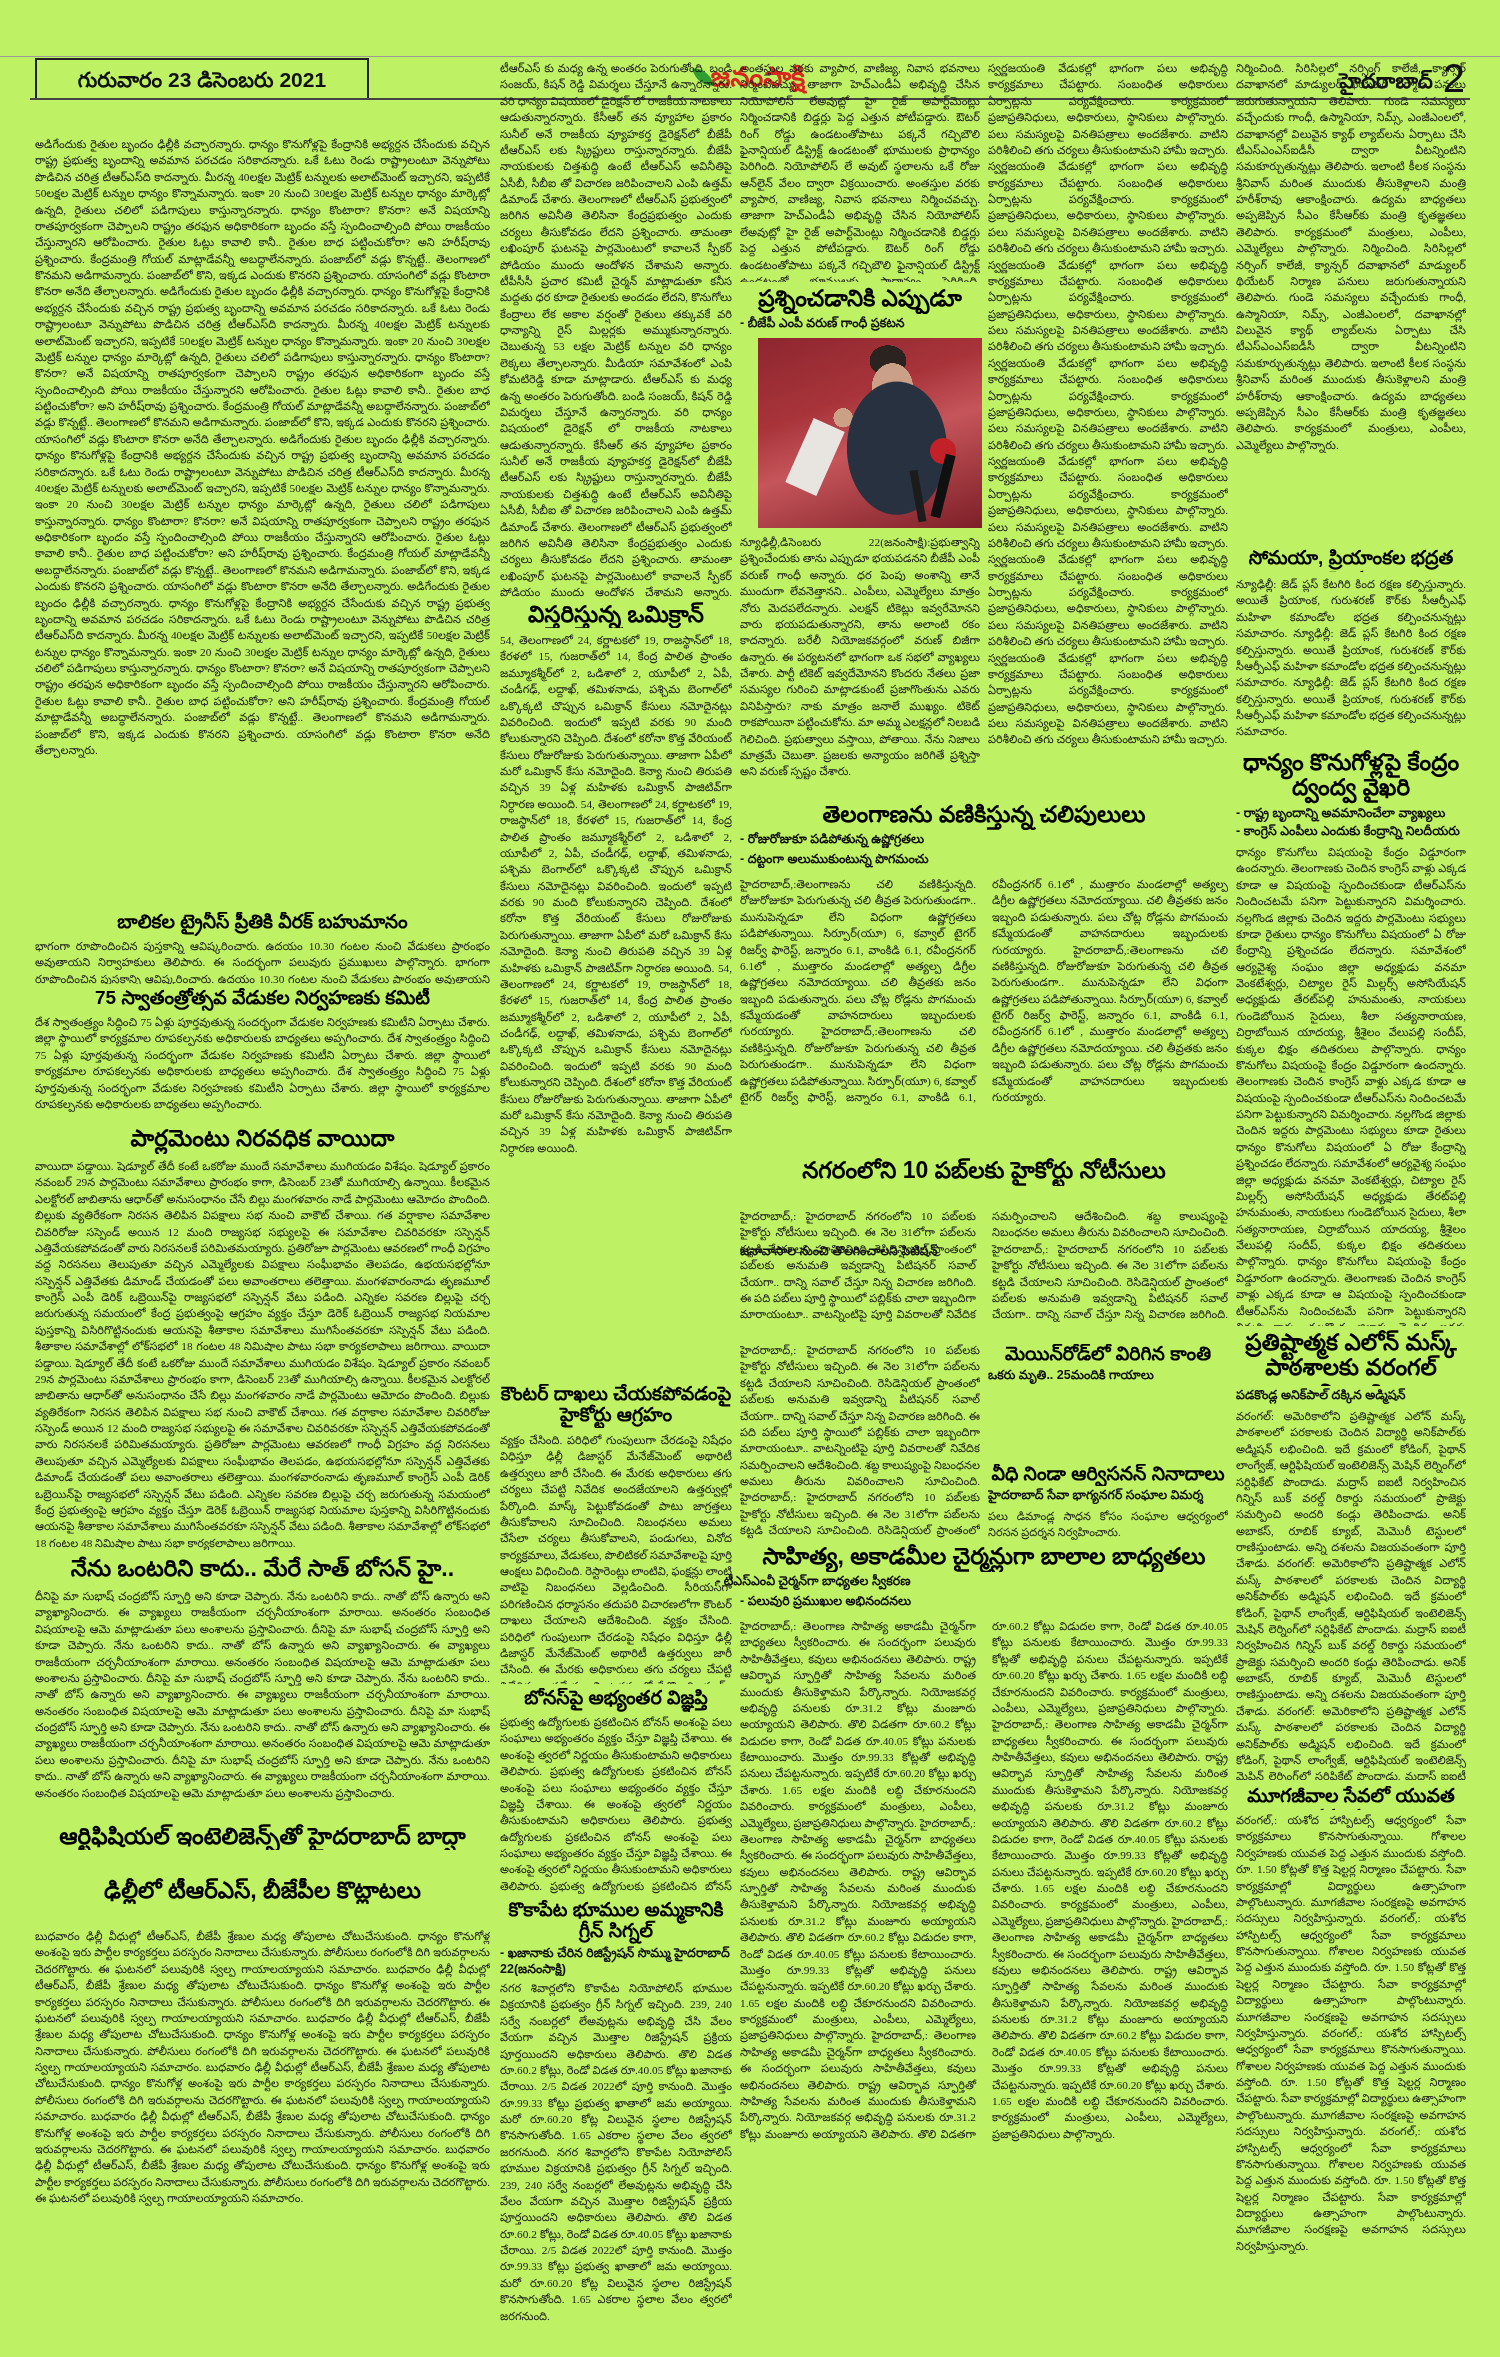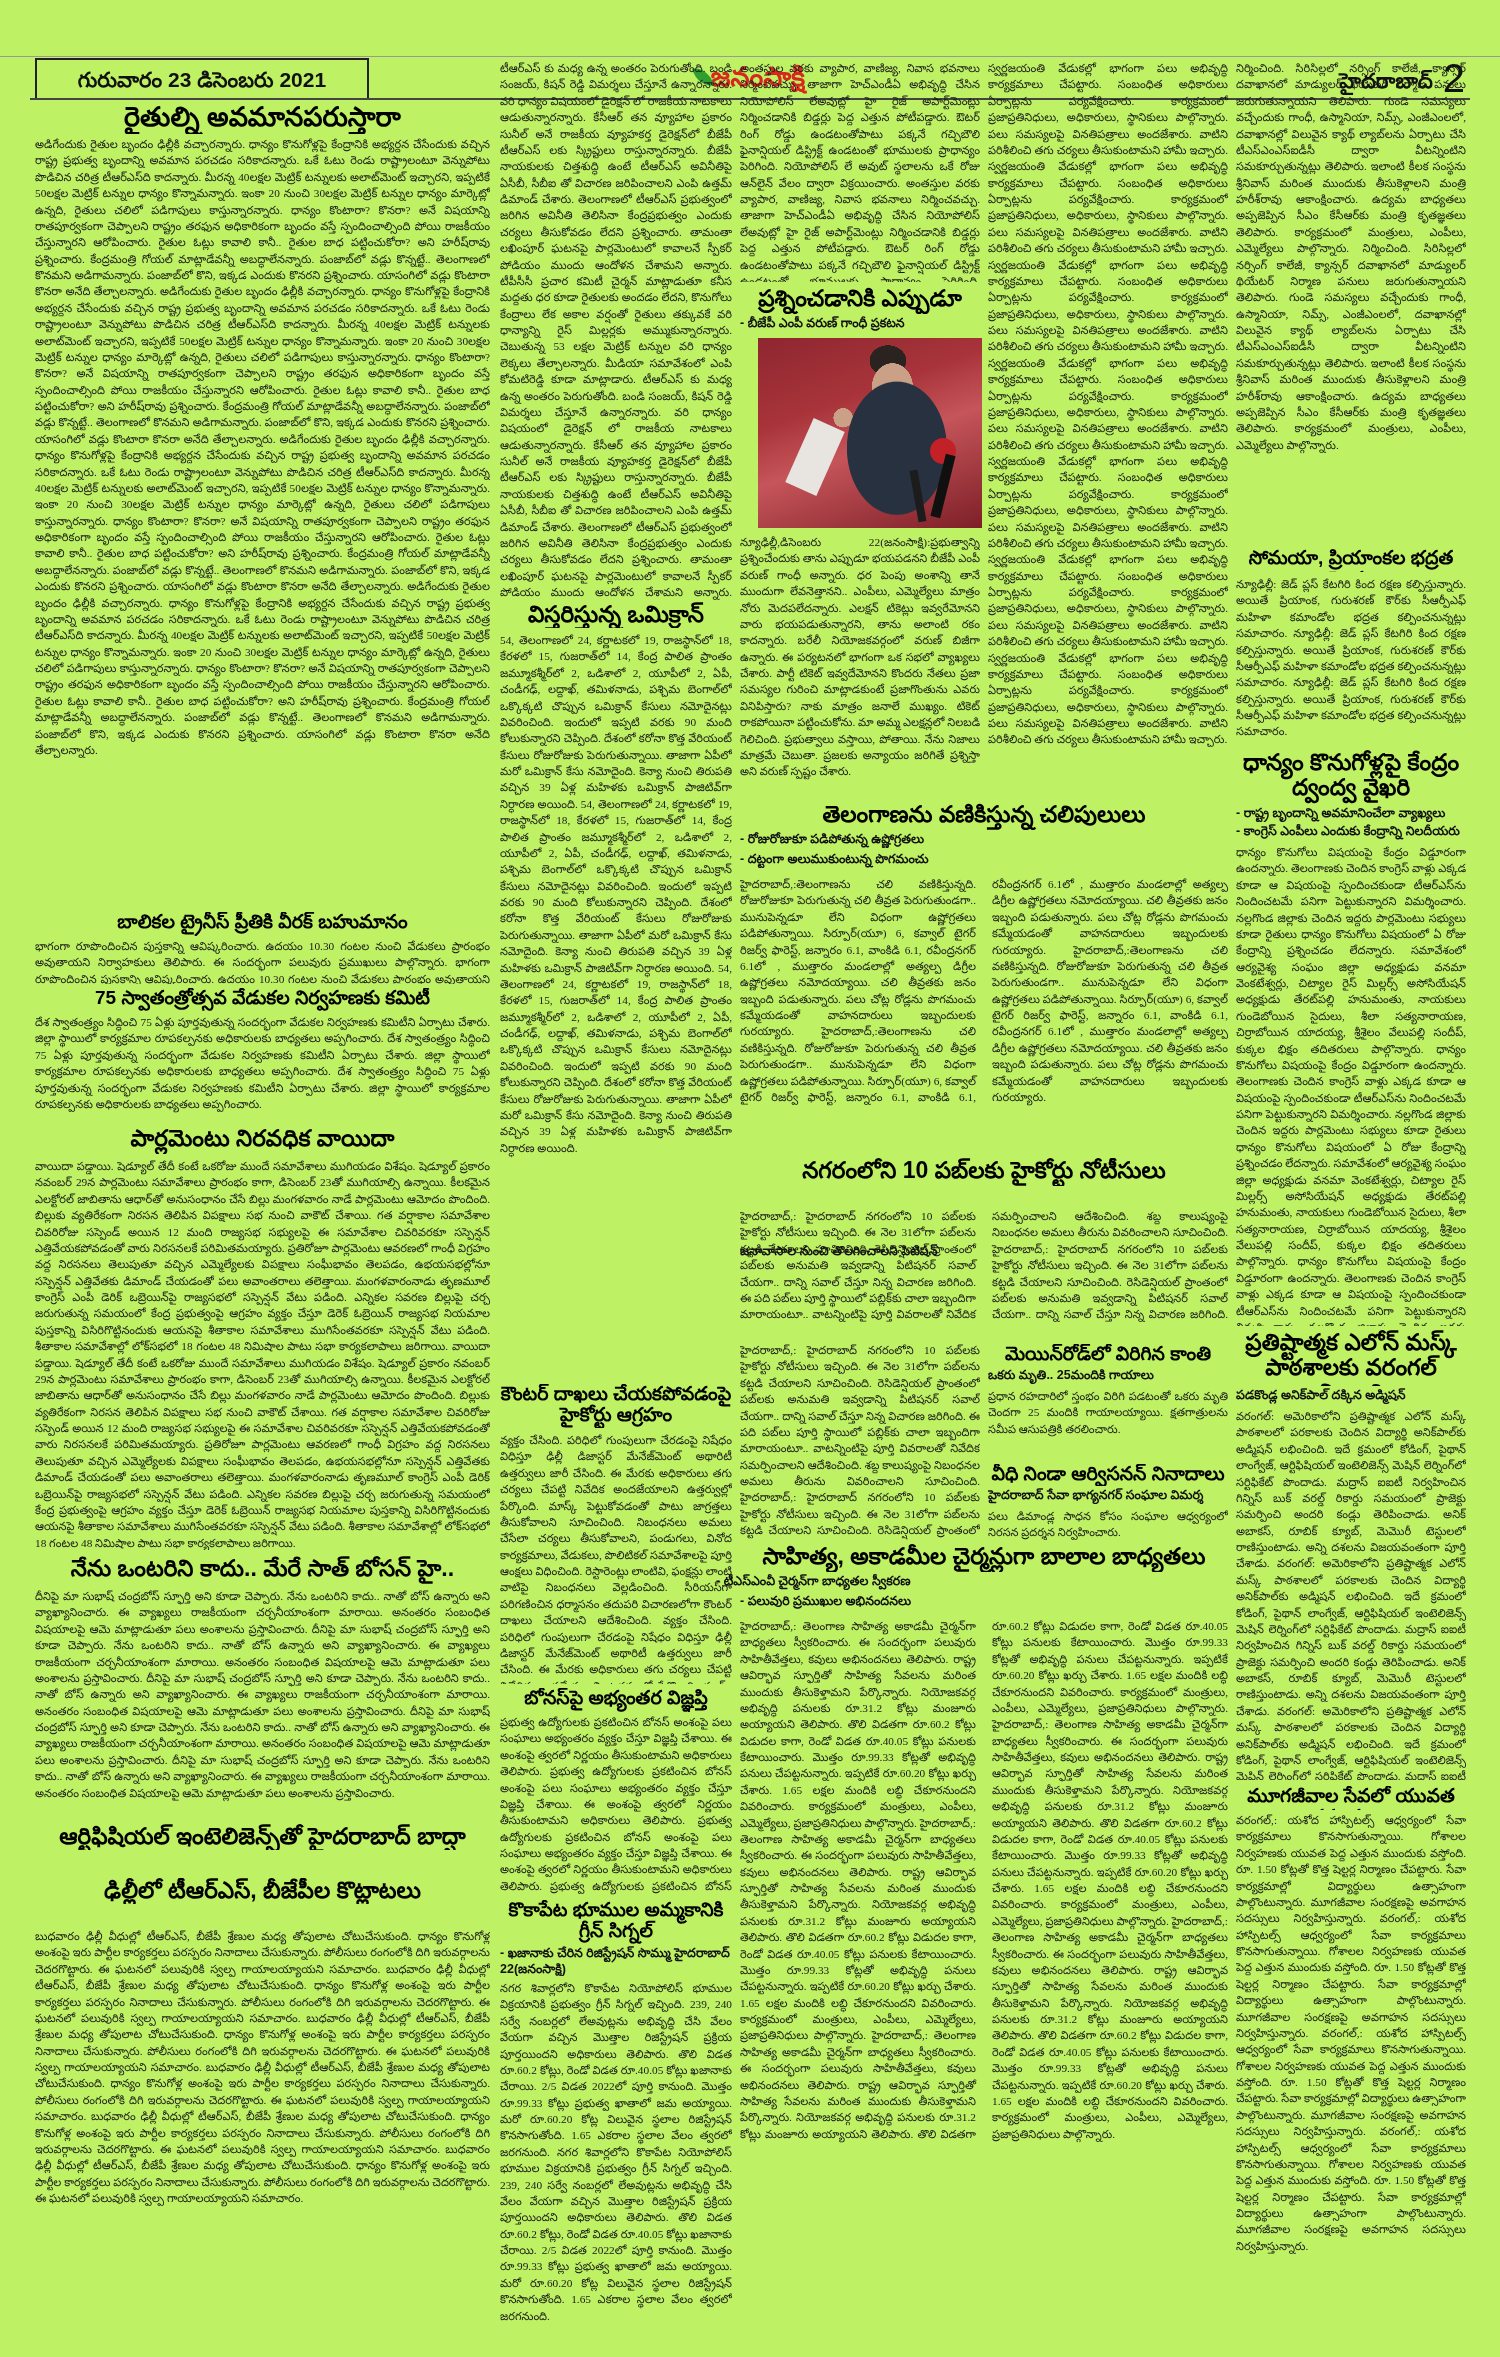--- a/index.html
+++ b/index.html
@@ -58,7 +58,6 @@
   </div>
   <div id="headrule"></div>
 
-  <div class="abs h1" style="left:35px;top:102px;width:455px;height:32px">రైతుల్ని అవమానపరుస్తారా</div>
   <div class="abs bd" style="left:35px;top:136px;width:455px;height:772px">అడిగేందుకు రైతుల బృందం ఢిల్లీకి వచ్చారన్నారు. ధాన్యం కొనుగోళ్లపై కేంద్రానికి అభ్యర్దన చేసేందుకు వచ్చిన రాష్ట్ర ప్రభుత్వ బృందాన్ని అవమాన పరచడం సరికాదన్నారు. ఒకే ఓటు రెండు రాష్ట్రాలంటూ వెన్నుపోటు పొడిచిన చరిత్ర టీఆర్ఎస్‌ది కాదన్నారు. మీరన్న 40లక్షల మెట్రిక్ టన్నులకు అలాట్‌మెంట్ ఇచ్చారని, ఇప్పటికే 50లక్షల మెట్రిక్ టన్నుల ధాన్యం కొన్నామన్నారు. ఇంకా 20 నుంచి 30లక్షల మెట్రిక్ టన్నుల ధాన్యం మార్కెట్లో ఉన్నది, రైతులు చలిలో పడిగాపులు కాస్తున్నారన్నారు. ధాన్యం కొంటారా? కొనరా? అనే విషయాన్ని రాతపూర్వకంగా చెప్పాలని రాష్ట్రం తరఫున అధికారికంగా బృందం వస్తే స్పందించాల్సింది పోయి రాజకీయం చేస్తున్నారని ఆరోపించారు. రైతుల ఓట్లు కావాలి కానీ.. రైతుల బాధ పట్టించుకోరా? అని హరీష్‌రావు ప్రశ్నించారు. కేంద్రమంత్రి గోయల్ మాట్లాడేవన్నీ అబద్ధాలేనన్నారు. పంజాబ్‌లో వడ్లు కొన్నట్టే.. తెలంగాణలో కొనమని అడిగామన్నారు. పంజాబ్‌లో కొని, ఇక్కడ ఎందుకు కొనరని ప్రశ్నించారు. యాసంగిలో వడ్లు కొంటారా కొనరా అనేది తేల్చాలన్నారు. అడిగేందుకు రైతుల బృందం ఢిల్లీకి వచ్చారన్నారు. ధాన్యం కొనుగోళ్లపై కేంద్రానికి అభ్యర్దన చేసేందుకు వచ్చిన రాష్ట్ర ప్రభుత్వ బృందాన్ని అవమాన పరచడం సరికాదన్నారు. ఒకే ఓటు రెండు రాష్ట్రాలంటూ వెన్నుపోటు పొడిచిన చరిత్ర టీఆర్ఎస్‌ది కాదన్నారు. మీరన్న 40లక్షల మెట్రిక్ టన్నులకు అలాట్‌మెంట్ ఇచ్చారని, ఇప్పటికే 50లక్షల మెట్రిక్ టన్నుల ధాన్యం కొన్నామన్నారు. ఇంకా 20 నుంచి 30లక్షల మెట్రిక్ టన్నుల ధాన్యం మార్కెట్లో ఉన్నది, రైతులు చలిలో పడిగాపులు కాస్తున్నారన్నారు. ధాన్యం కొంటారా? కొనరా? అనే విషయాన్ని రాతపూర్వకంగా చెప్పాలని రాష్ట్రం తరఫున అధికారికంగా బృందం వస్తే స్పందించాల్సింది పోయి రాజకీయం చేస్తున్నారని ఆరోపించారు. రైతుల ఓట్లు కావాలి కానీ.. రైతుల బాధ పట్టించుకోరా? అని హరీష్‌రావు ప్రశ్నించారు. కేంద్రమంత్రి గోయల్ మాట్లాడేవన్నీ అబద్ధాలేనన్నారు. పంజాబ్‌లో వడ్లు కొన్నట్టే.. తెలంగాణలో కొనమని అడిగామన్నారు. పంజాబ్‌లో కొని, ఇక్కడ ఎందుకు కొనరని ప్రశ్నించారు. యాసంగిలో వడ్లు కొంటారా కొనరా అనేది తేల్చాలన్నారు. అడిగేందుకు రైతుల బృందం ఢిల్లీకి వచ్చారన్నారు. ధాన్యం కొనుగోళ్లపై కేంద్రానికి అభ్యర్దన చేసేందుకు వచ్చిన రాష్ట్ర ప్రభుత్వ బృందాన్ని అవమాన పరచడం సరికాదన్నారు. ఒకే ఓటు రెండు రాష్ట్రాలంటూ వెన్నుపోటు పొడిచిన చరిత్ర టీఆర్ఎస్‌ది కాదన్నారు. మీరన్న 40లక్షల మెట్రిక్ టన్నులకు అలాట్‌మెంట్ ఇచ్చారని, ఇప్పటికే 50లక్షల మెట్రిక్ టన్నుల ధాన్యం కొన్నామన్నారు. ఇంకా 20 నుంచి 30లక్షల మెట్రిక్ టన్నుల ధాన్యం మార్కెట్లో ఉన్నది, రైతులు చలిలో పడిగాపులు కాస్తున్నారన్నారు. ధాన్యం కొంటారా? కొనరా? అనే విషయాన్ని రాతపూర్వకంగా చెప్పాలని రాష్ట్రం తరఫున అధికారికంగా బృందం వస్తే స్పందించాల్సింది పోయి రాజకీయం చేస్తున్నారని ఆరోపించారు. రైతుల ఓట్లు కావాలి కానీ.. రైతుల బాధ పట్టించుకోరా? అని హరీష్‌రావు ప్రశ్నించారు. కేంద్రమంత్రి గోయల్ మాట్లాడేవన్నీ అబద్ధాలేనన్నారు. పంజాబ్‌లో వడ్లు కొన్నట్టే.. తెలంగాణలో కొనమని అడిగామన్నారు. పంజాబ్‌లో కొని, ఇక్కడ ఎందుకు కొనరని ప్రశ్నించారు. యాసంగిలో వడ్లు కొంటారా కొనరా అనేది తేల్చాలన్నారు. అడిగేందుకు రైతుల బృందం ఢిల్లీకి వచ్చారన్నారు. ధాన్యం కొనుగోళ్లపై కేంద్రానికి అభ్యర్దన చేసేందుకు వచ్చిన రాష్ట్ర ప్రభుత్వ బృందాన్ని అవమాన పరచడం సరికాదన్నారు. ఒకే ఓటు రెండు రాష్ట్రాలంటూ వెన్నుపోటు పొడిచిన చరిత్ర టీఆర్ఎస్‌ది కాదన్నారు. మీరన్న 40లక్షల మెట్రిక్ టన్నులకు అలాట్‌మెంట్ ఇచ్చారని, ఇప్పటికే 50లక్షల మెట్రిక్ టన్నుల ధాన్యం కొన్నామన్నారు. ఇంకా 20 నుంచి 30లక్షల మెట్రిక్ టన్నుల ధాన్యం మార్కెట్లో ఉన్నది, రైతులు చలిలో పడిగాపులు కాస్తున్నారన్నారు. ధాన్యం కొంటారా? కొనరా? అనే విషయాన్ని రాతపూర్వకంగా చెప్పాలని రాష్ట్రం తరఫున అధికారికంగా బృందం వస్తే స్పందించాల్సింది పోయి రాజకీయం చేస్తున్నారని ఆరోపించారు. రైతుల ఓట్లు కావాలి కానీ.. రైతుల బాధ పట్టించుకోరా? అని హరీష్‌రావు ప్రశ్నించారు. కేంద్రమంత్రి గోయల్ మాట్లాడేవన్నీ అబద్ధాలేనన్నారు. పంజాబ్‌లో వడ్లు కొన్నట్టే.. తెలంగాణలో కొనమని అడిగామన్నారు. పంజాబ్‌లో కొని, ఇక్కడ ఎందుకు కొనరని ప్రశ్నించారు. యాసంగిలో వడ్లు కొంటారా కొనరా అనేది తేల్చాలన్నారు.</div>
 
   <div class="abs h3" style="left:35px;top:912px;width:455px;height:24px">బాలికల ట్రైనీస్ ప్రీతికి వీరక్ బహుమానం</div>

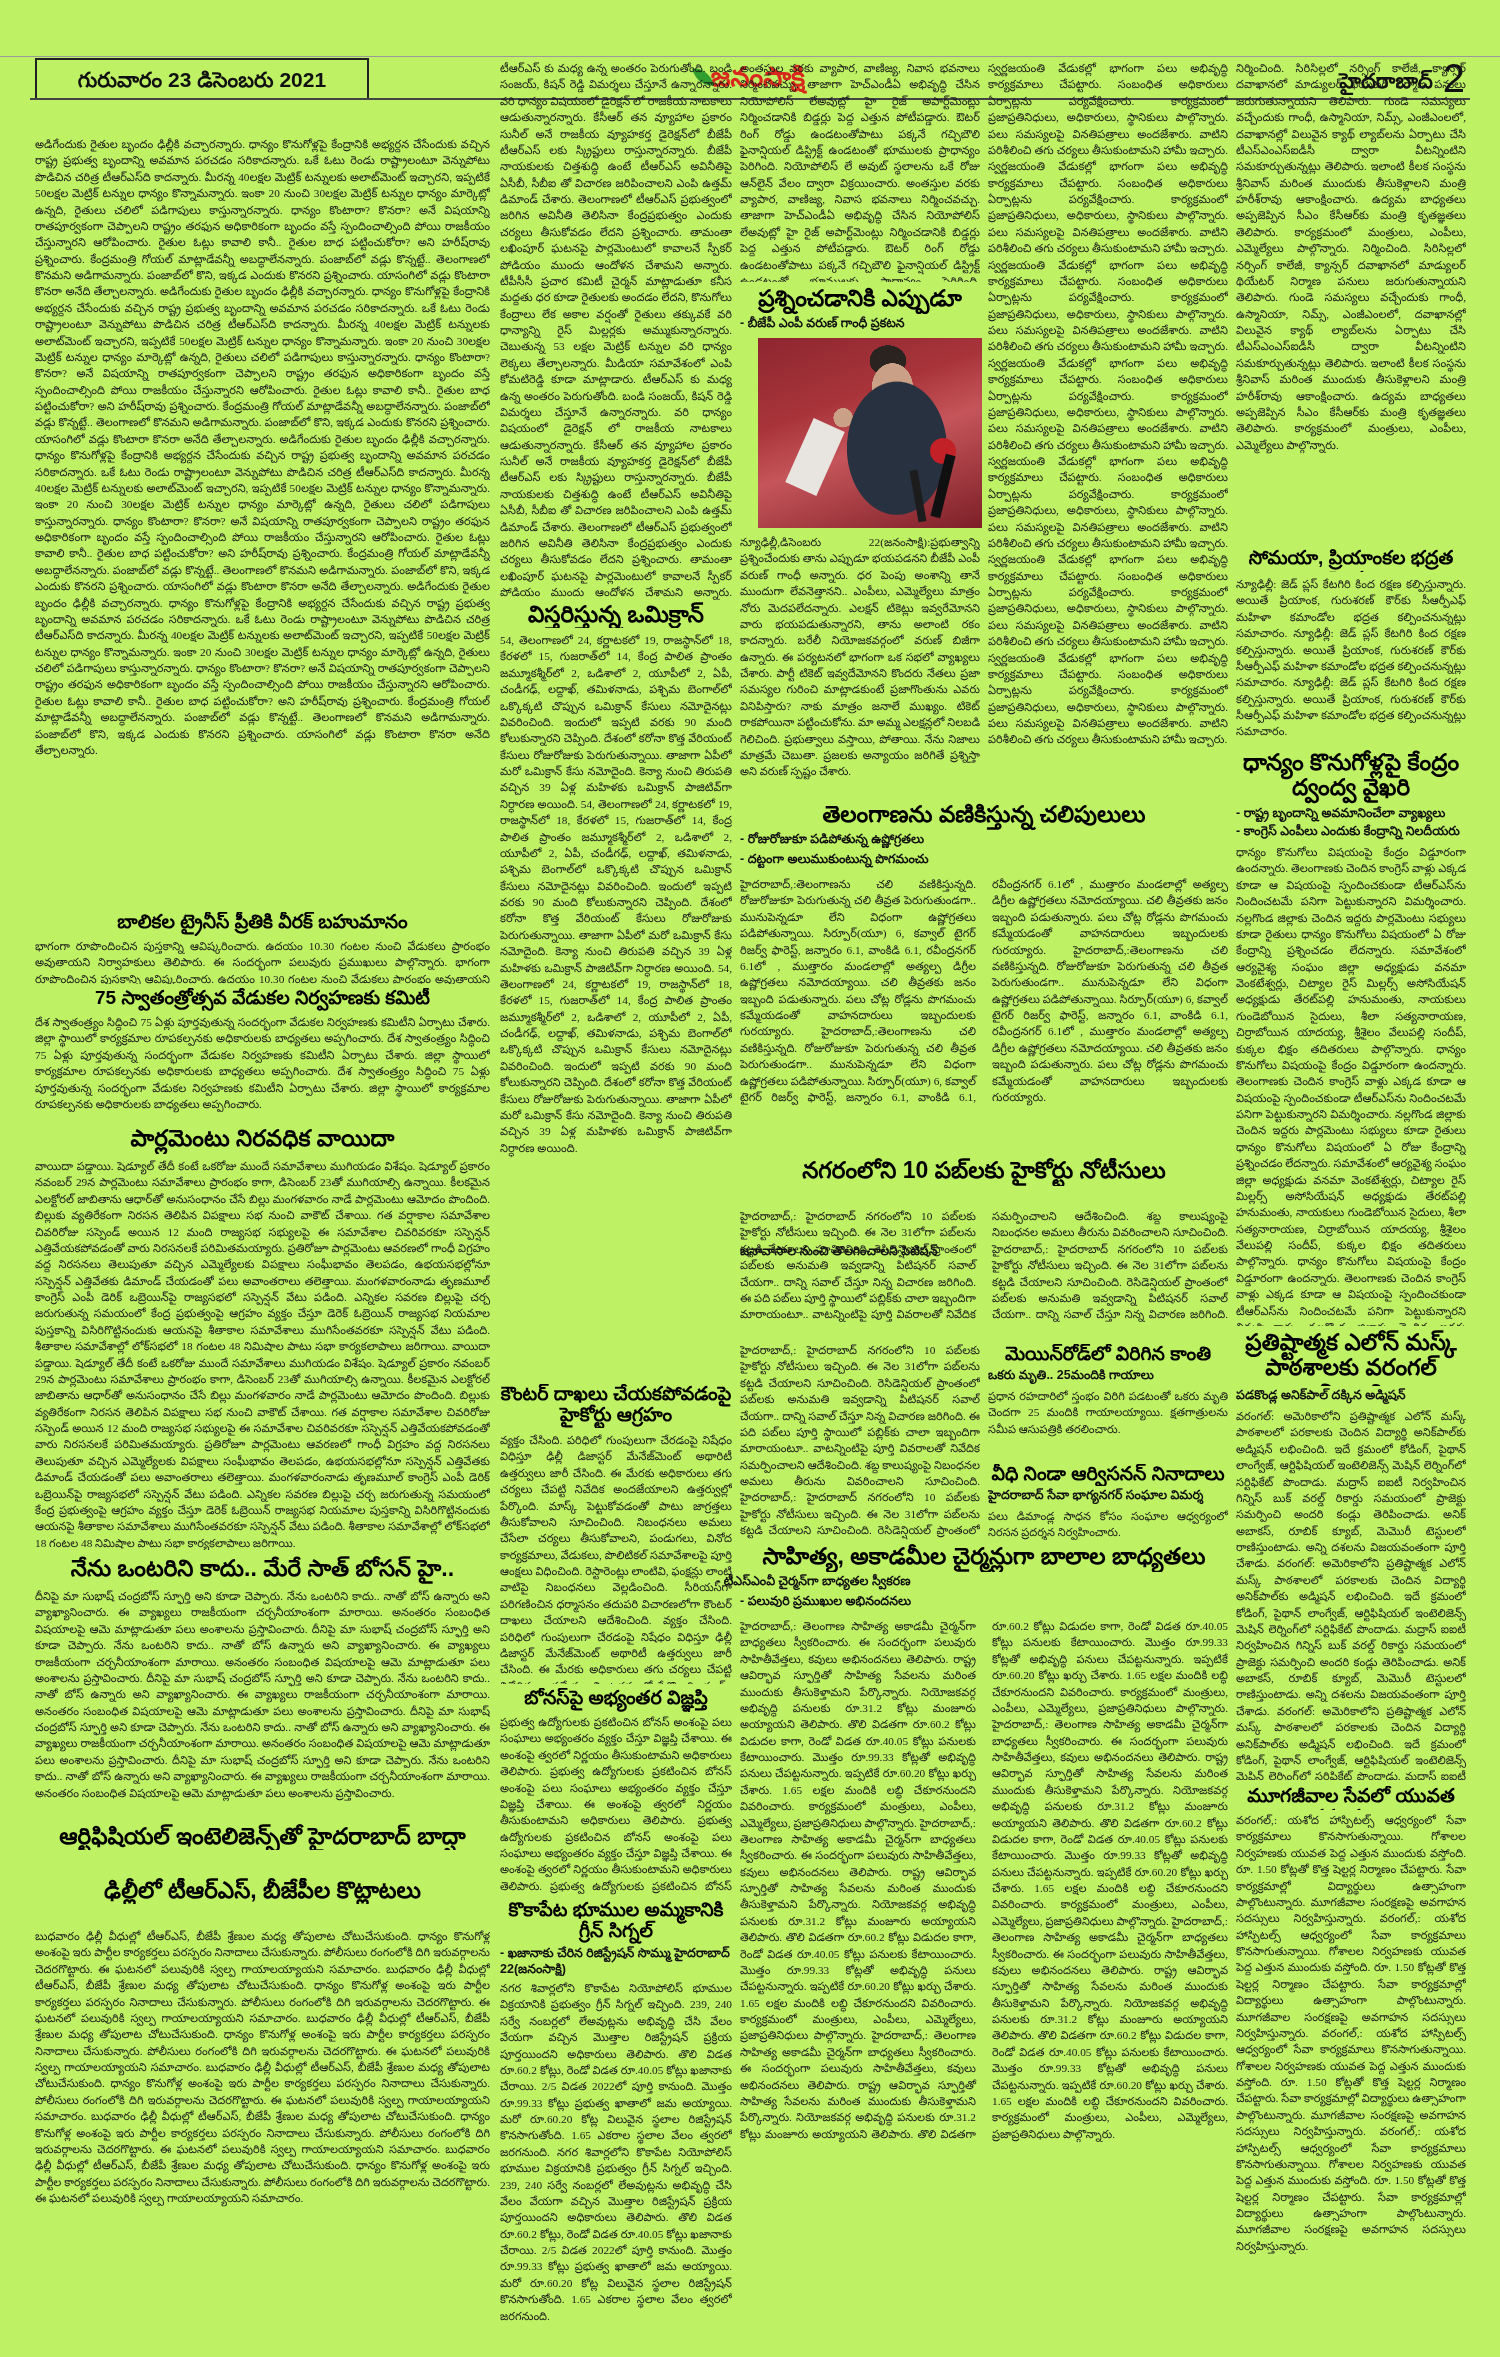--- a/index.html
+++ b/index.html
@@ -118,7 +118,6 @@
 
   <div class="abs h3" style="left:988px;top:1344px;width:240px;height:22px">మెయిన్‌రోడ్‌లో విరిగిన కాంతి స్తంభం</div>
   <div class="abs sub c" style="left:988px;top:1368px;width:240px;height:18px">ఒకరు మృతి.. 25మందికి గాయాలు</div>
-  <div class="abs bd" style="left:988px;top:1388px;width:240px;height:72px">ప్రధాన రహదారిలో స్తంభం విరిగి పడటంతో ఒకరు మృతి చెందగా 25 మందికి గాయాలయ్యాయి. క్షతగాత్రులను సమీప ఆసుపత్రికి తరలించారు.</div>
 
   <div class="abs h3" style="left:988px;top:1464px;width:240px;height:22px">వీధి నిండా ఆర్విసనన్ నినాదాలు</div>
   <div class="abs sub c" style="left:988px;top:1488px;width:240px;height:18px">హైదరాబాద్ సేవా భాగ్యనగర్ సంఘాల విమర్శ</div>

